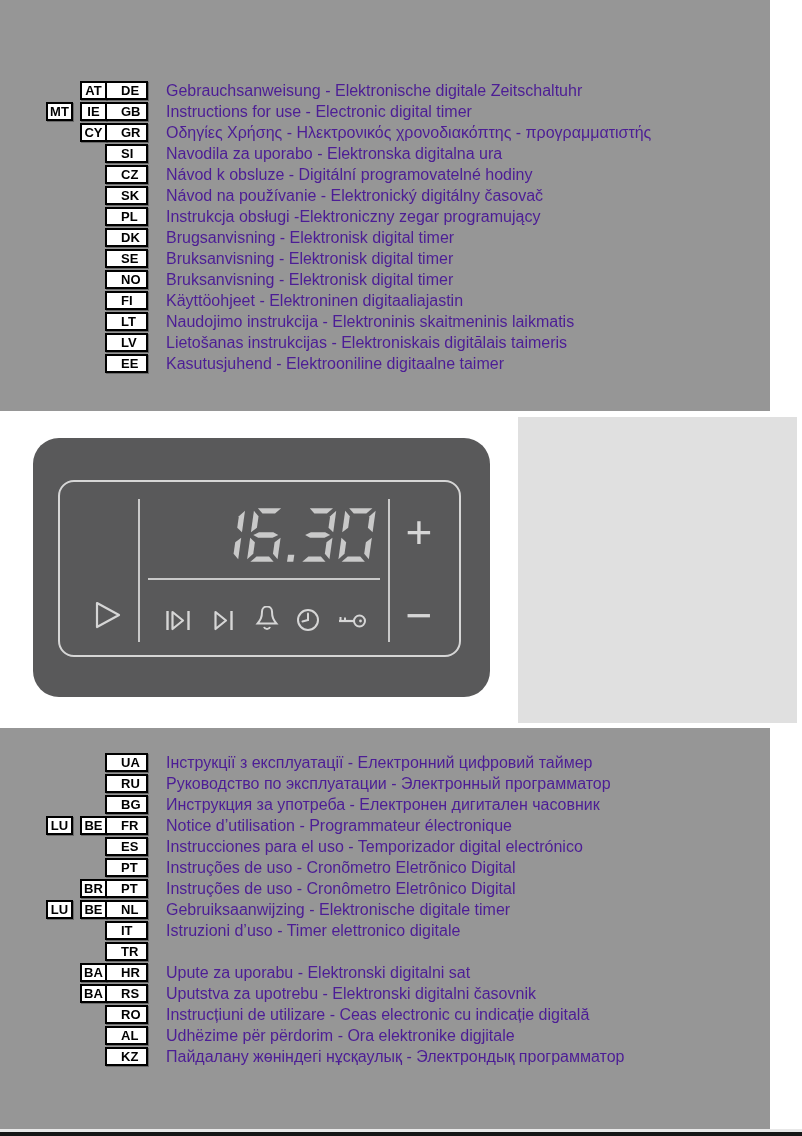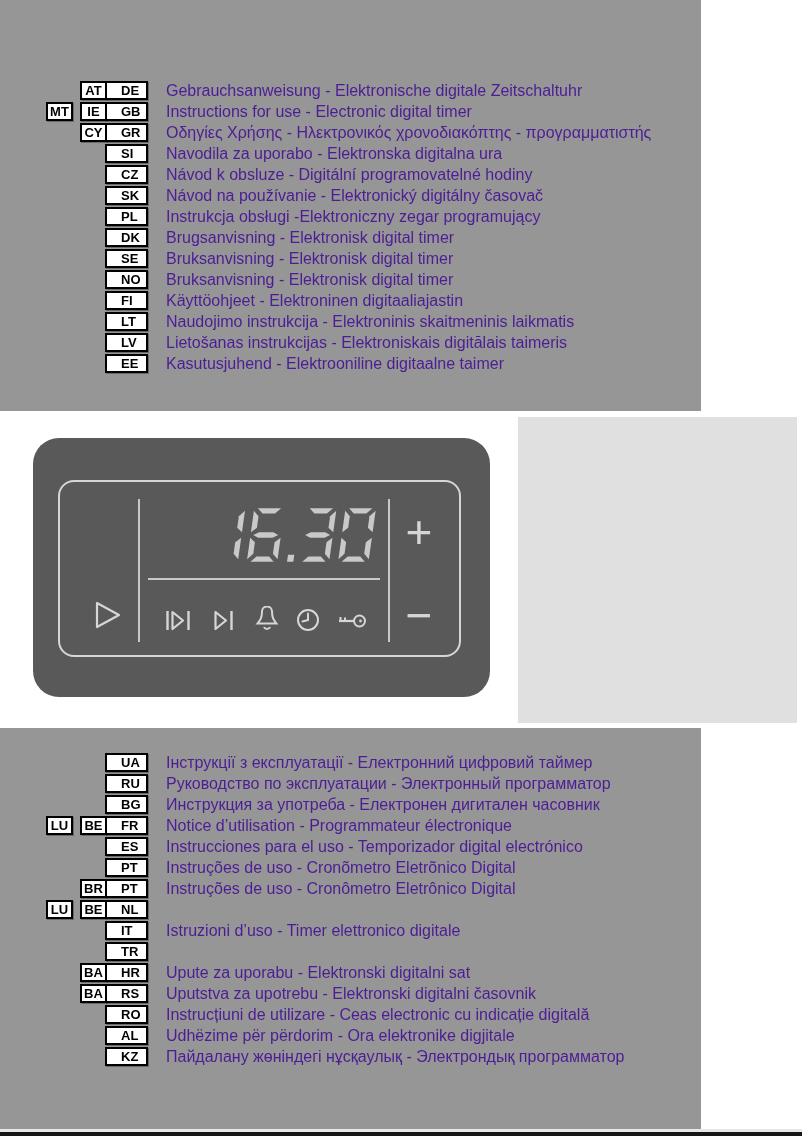--- a/index.html
+++ b/index.html
@@ -7,7 +7,7 @@
     position:relative;width:802px;height:1136px;overflow:hidden;
     background:#ffffff;font-family:"Liberation Sans","DejaVu Sans",sans-serif;
   }
-  .lang-section{position:absolute;left:0;width:701px;background:#969696;}
+  .lang-section{position:absolute;left:0;width:770px;background:#969696;}
   .lang-section.top{top:0;height:411px;}
   .lang-section.bottom{top:728px;height:401px;}
   .rows{position:absolute;left:0;right:0;}

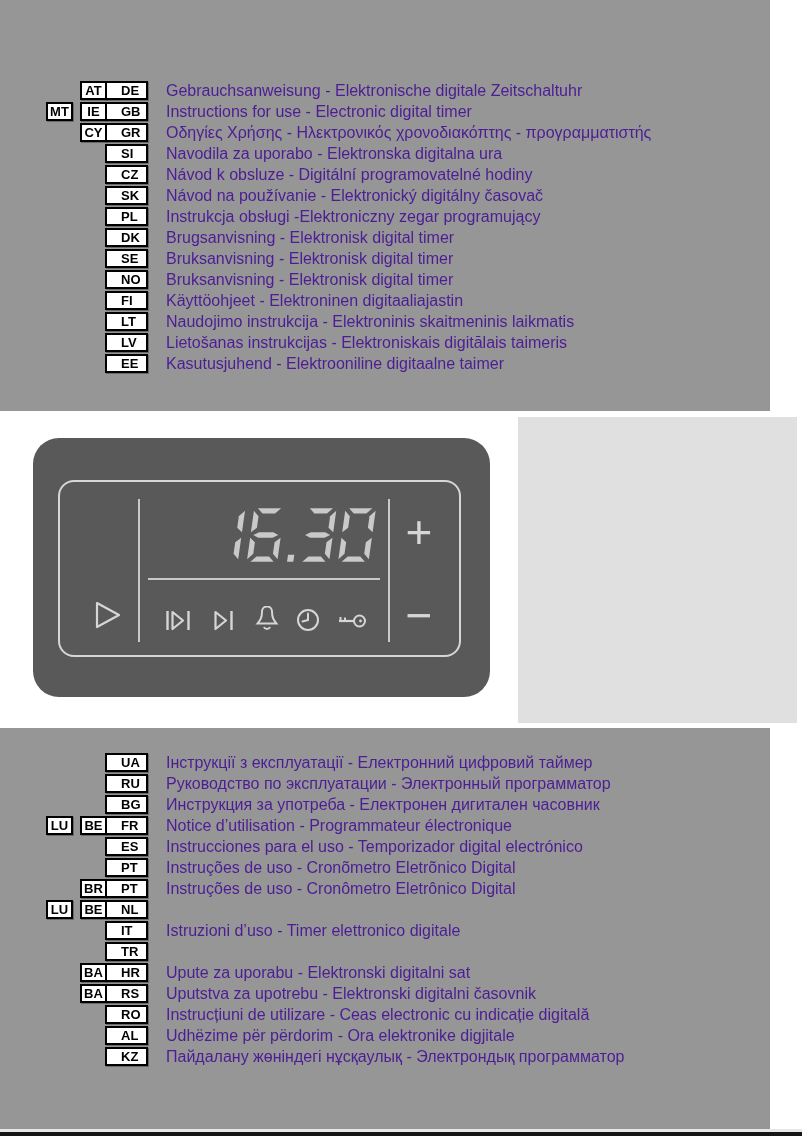--- a/index.html
+++ b/index.html
@@ -341,6 +341,7 @@
               <span class="code-box wide">NL</span>
             </div>
           </div>
+          <div class="lang-text">Gebruiksaanwijzing - Elektronische digitale timer</div>
         </div>
         <div class="lang-row">
           <div class="codes">

